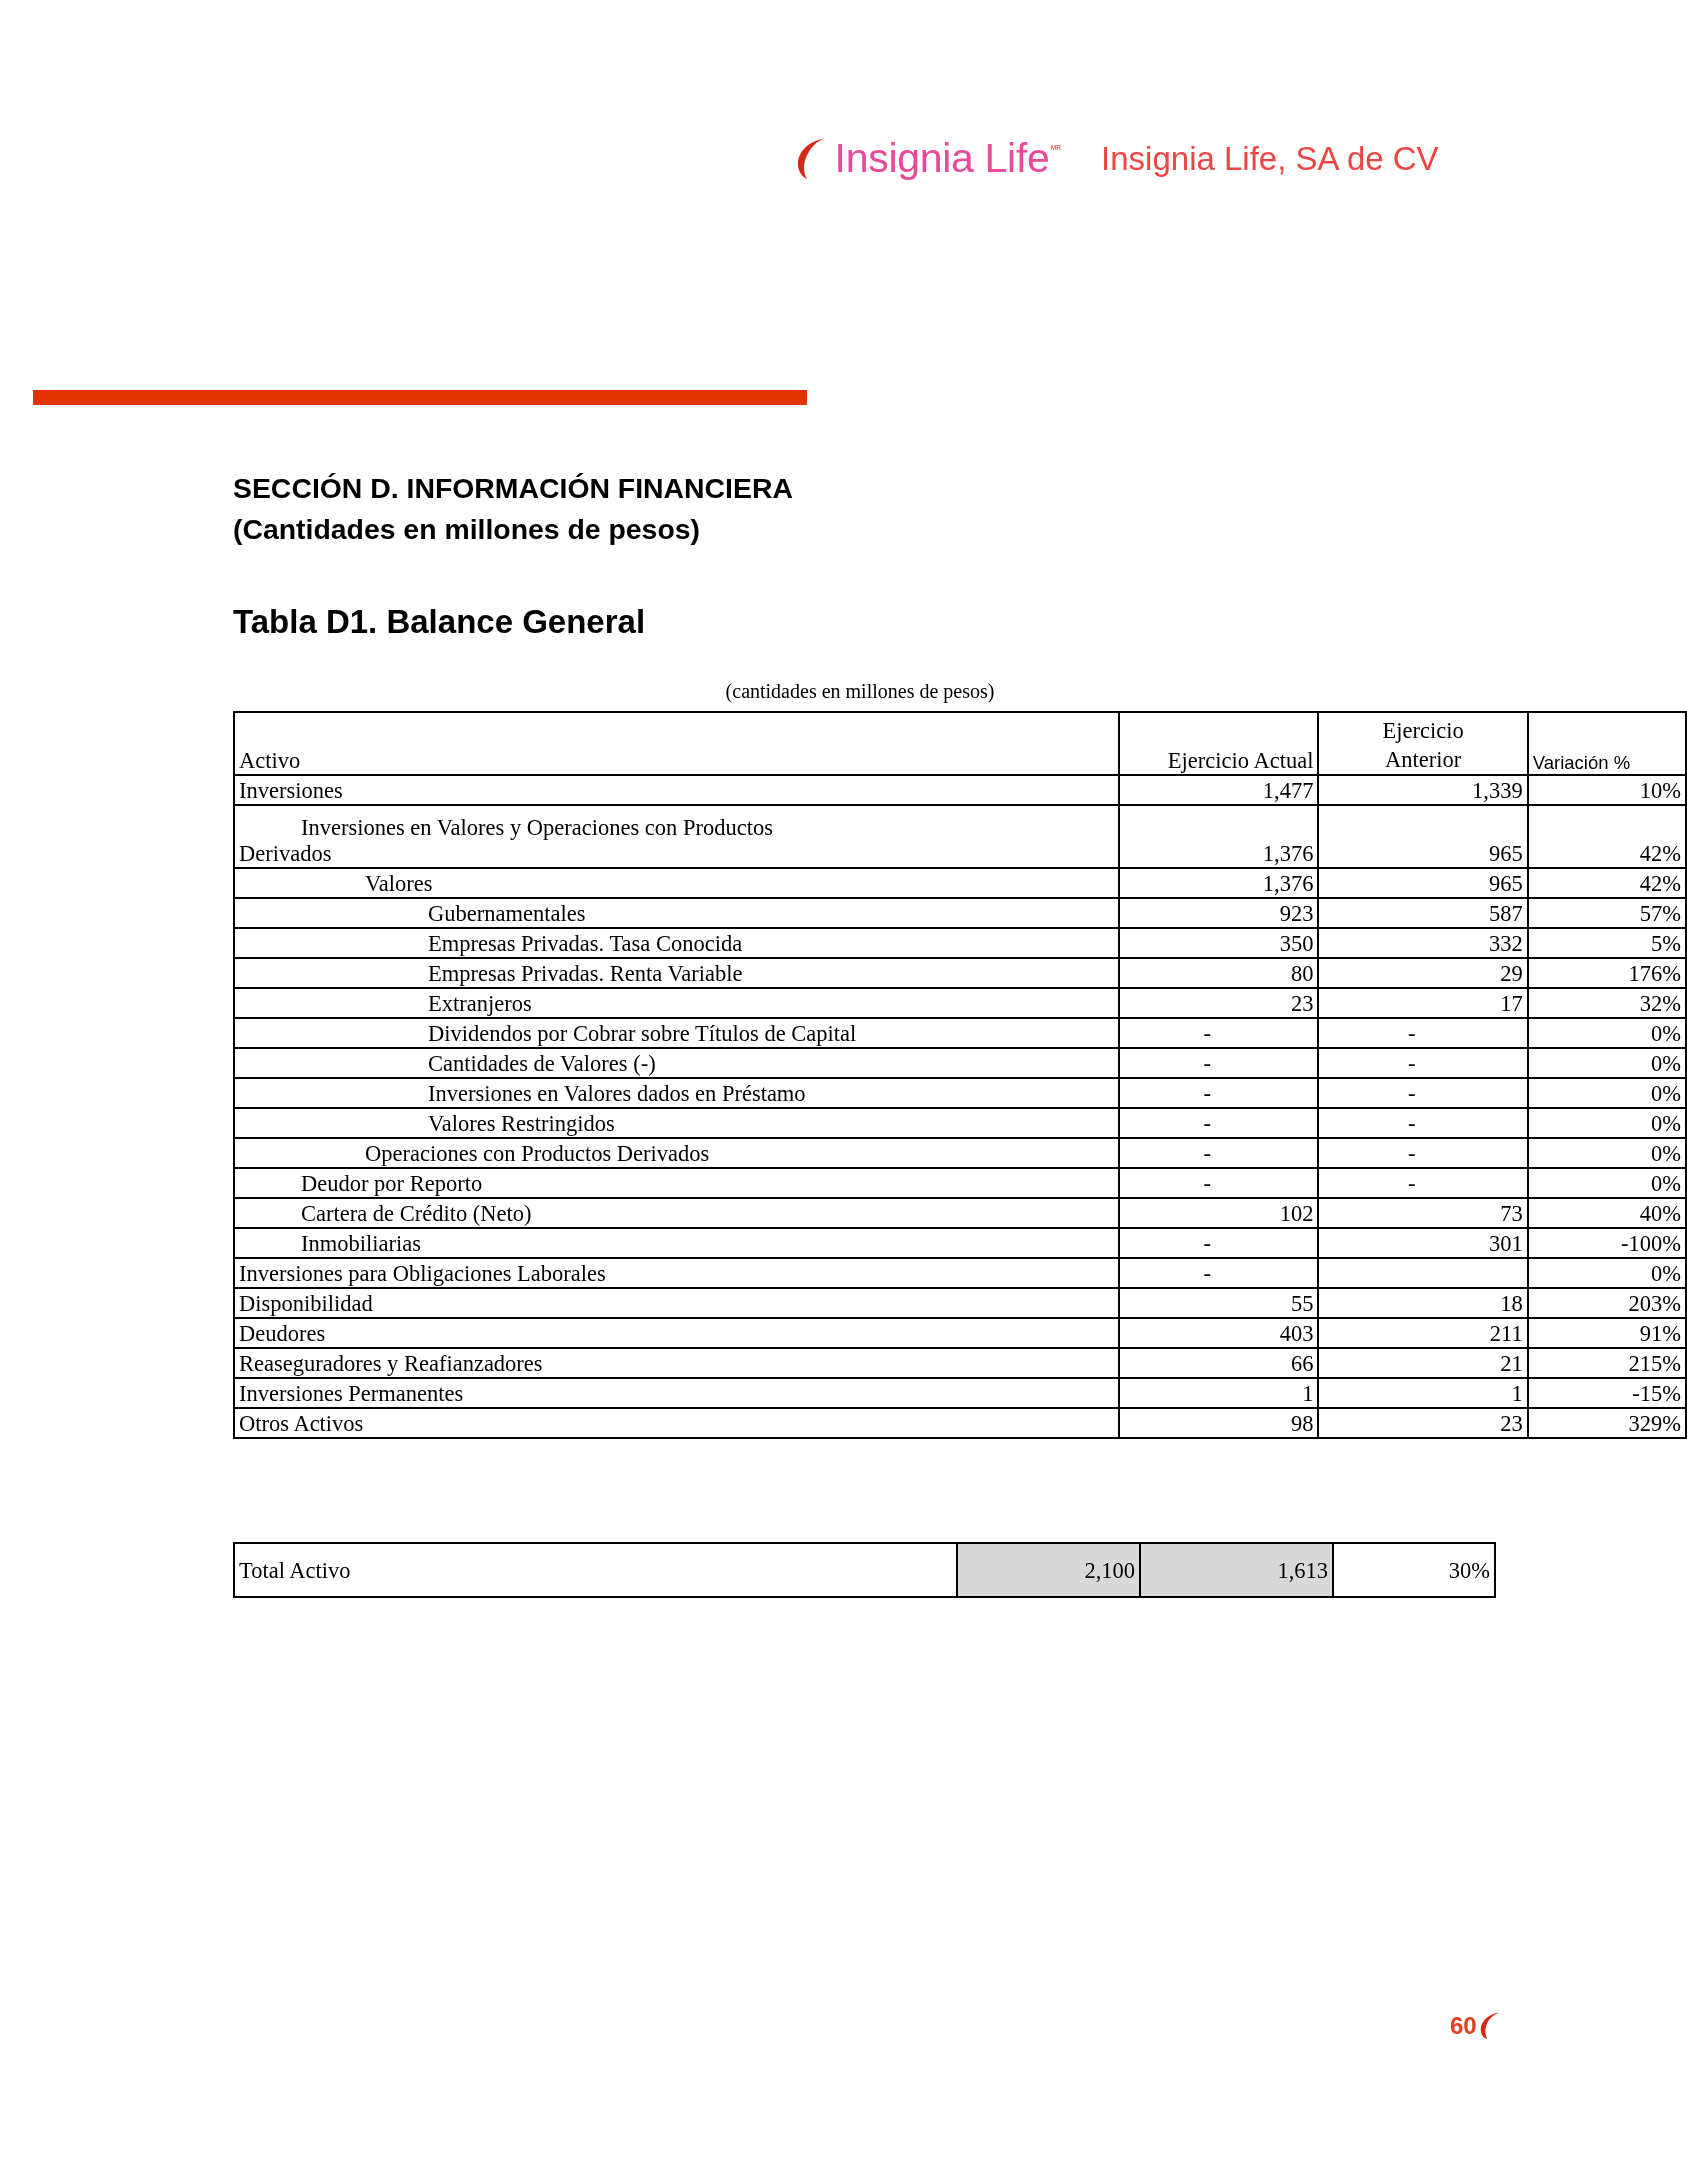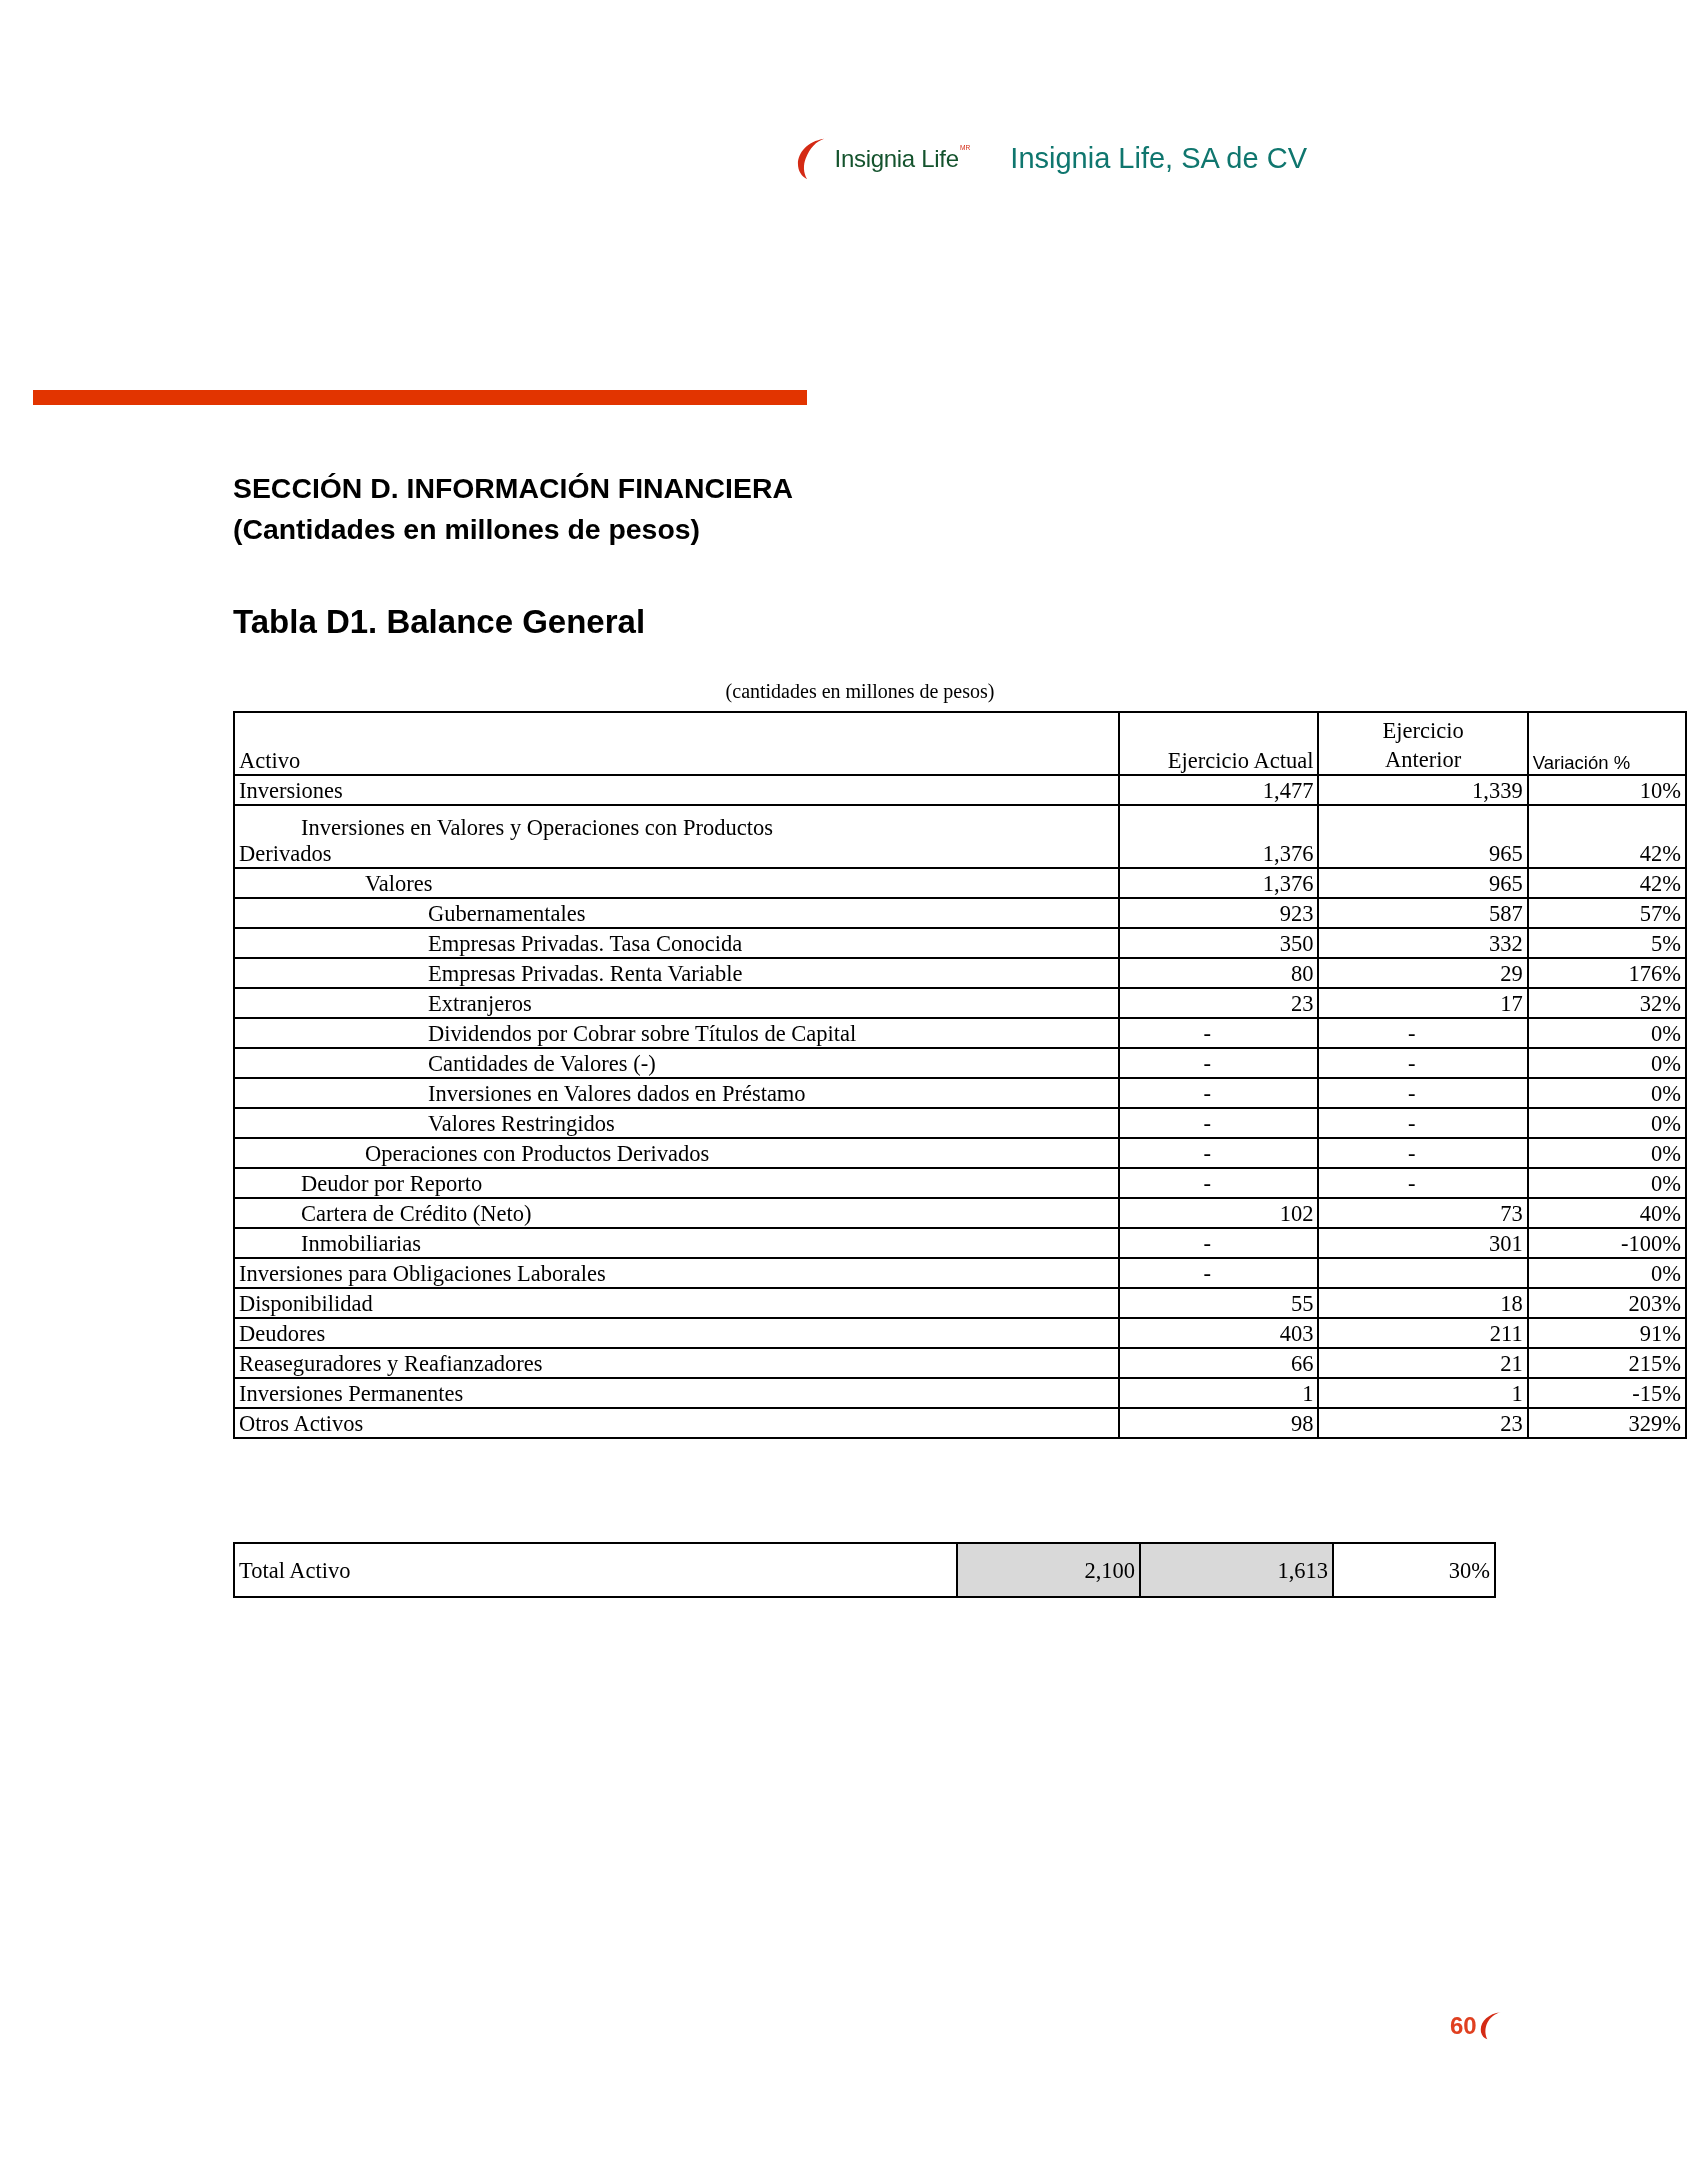--- a/index.html
+++ b/index.html
@@ -9,7 +9,7 @@
     .logo { display: flex; align-items: center; }
     .logo-mark { width: 38px; height: 44px; position: relative; margin-right: 2.6px; }
     .logo-mark svg { width: 38px; height: 44px; display: block; }
-    .logo-text { font-family: "Liberation Sans", sans-serif; color: #14532d; font-size: 24px; letter-spacing: -0.3px; }
+    .logo-text { font-family: "Liberation Sans", sans-serif; color: #ec4899; font-size: 41px; letter-spacing: -0.3px; }
     .logo-mr { font-family: "Liberation Sans", sans-serif; color: #d42a14; font-size: 6.6px; vertical-align: top; position: relative; top: -10.6px; margin-left: 1.3px; }
     .company { font-family: "Liberation Sans", sans-serif; font-size: 29px; margin-left: 40px; color: #0f766e; }
 

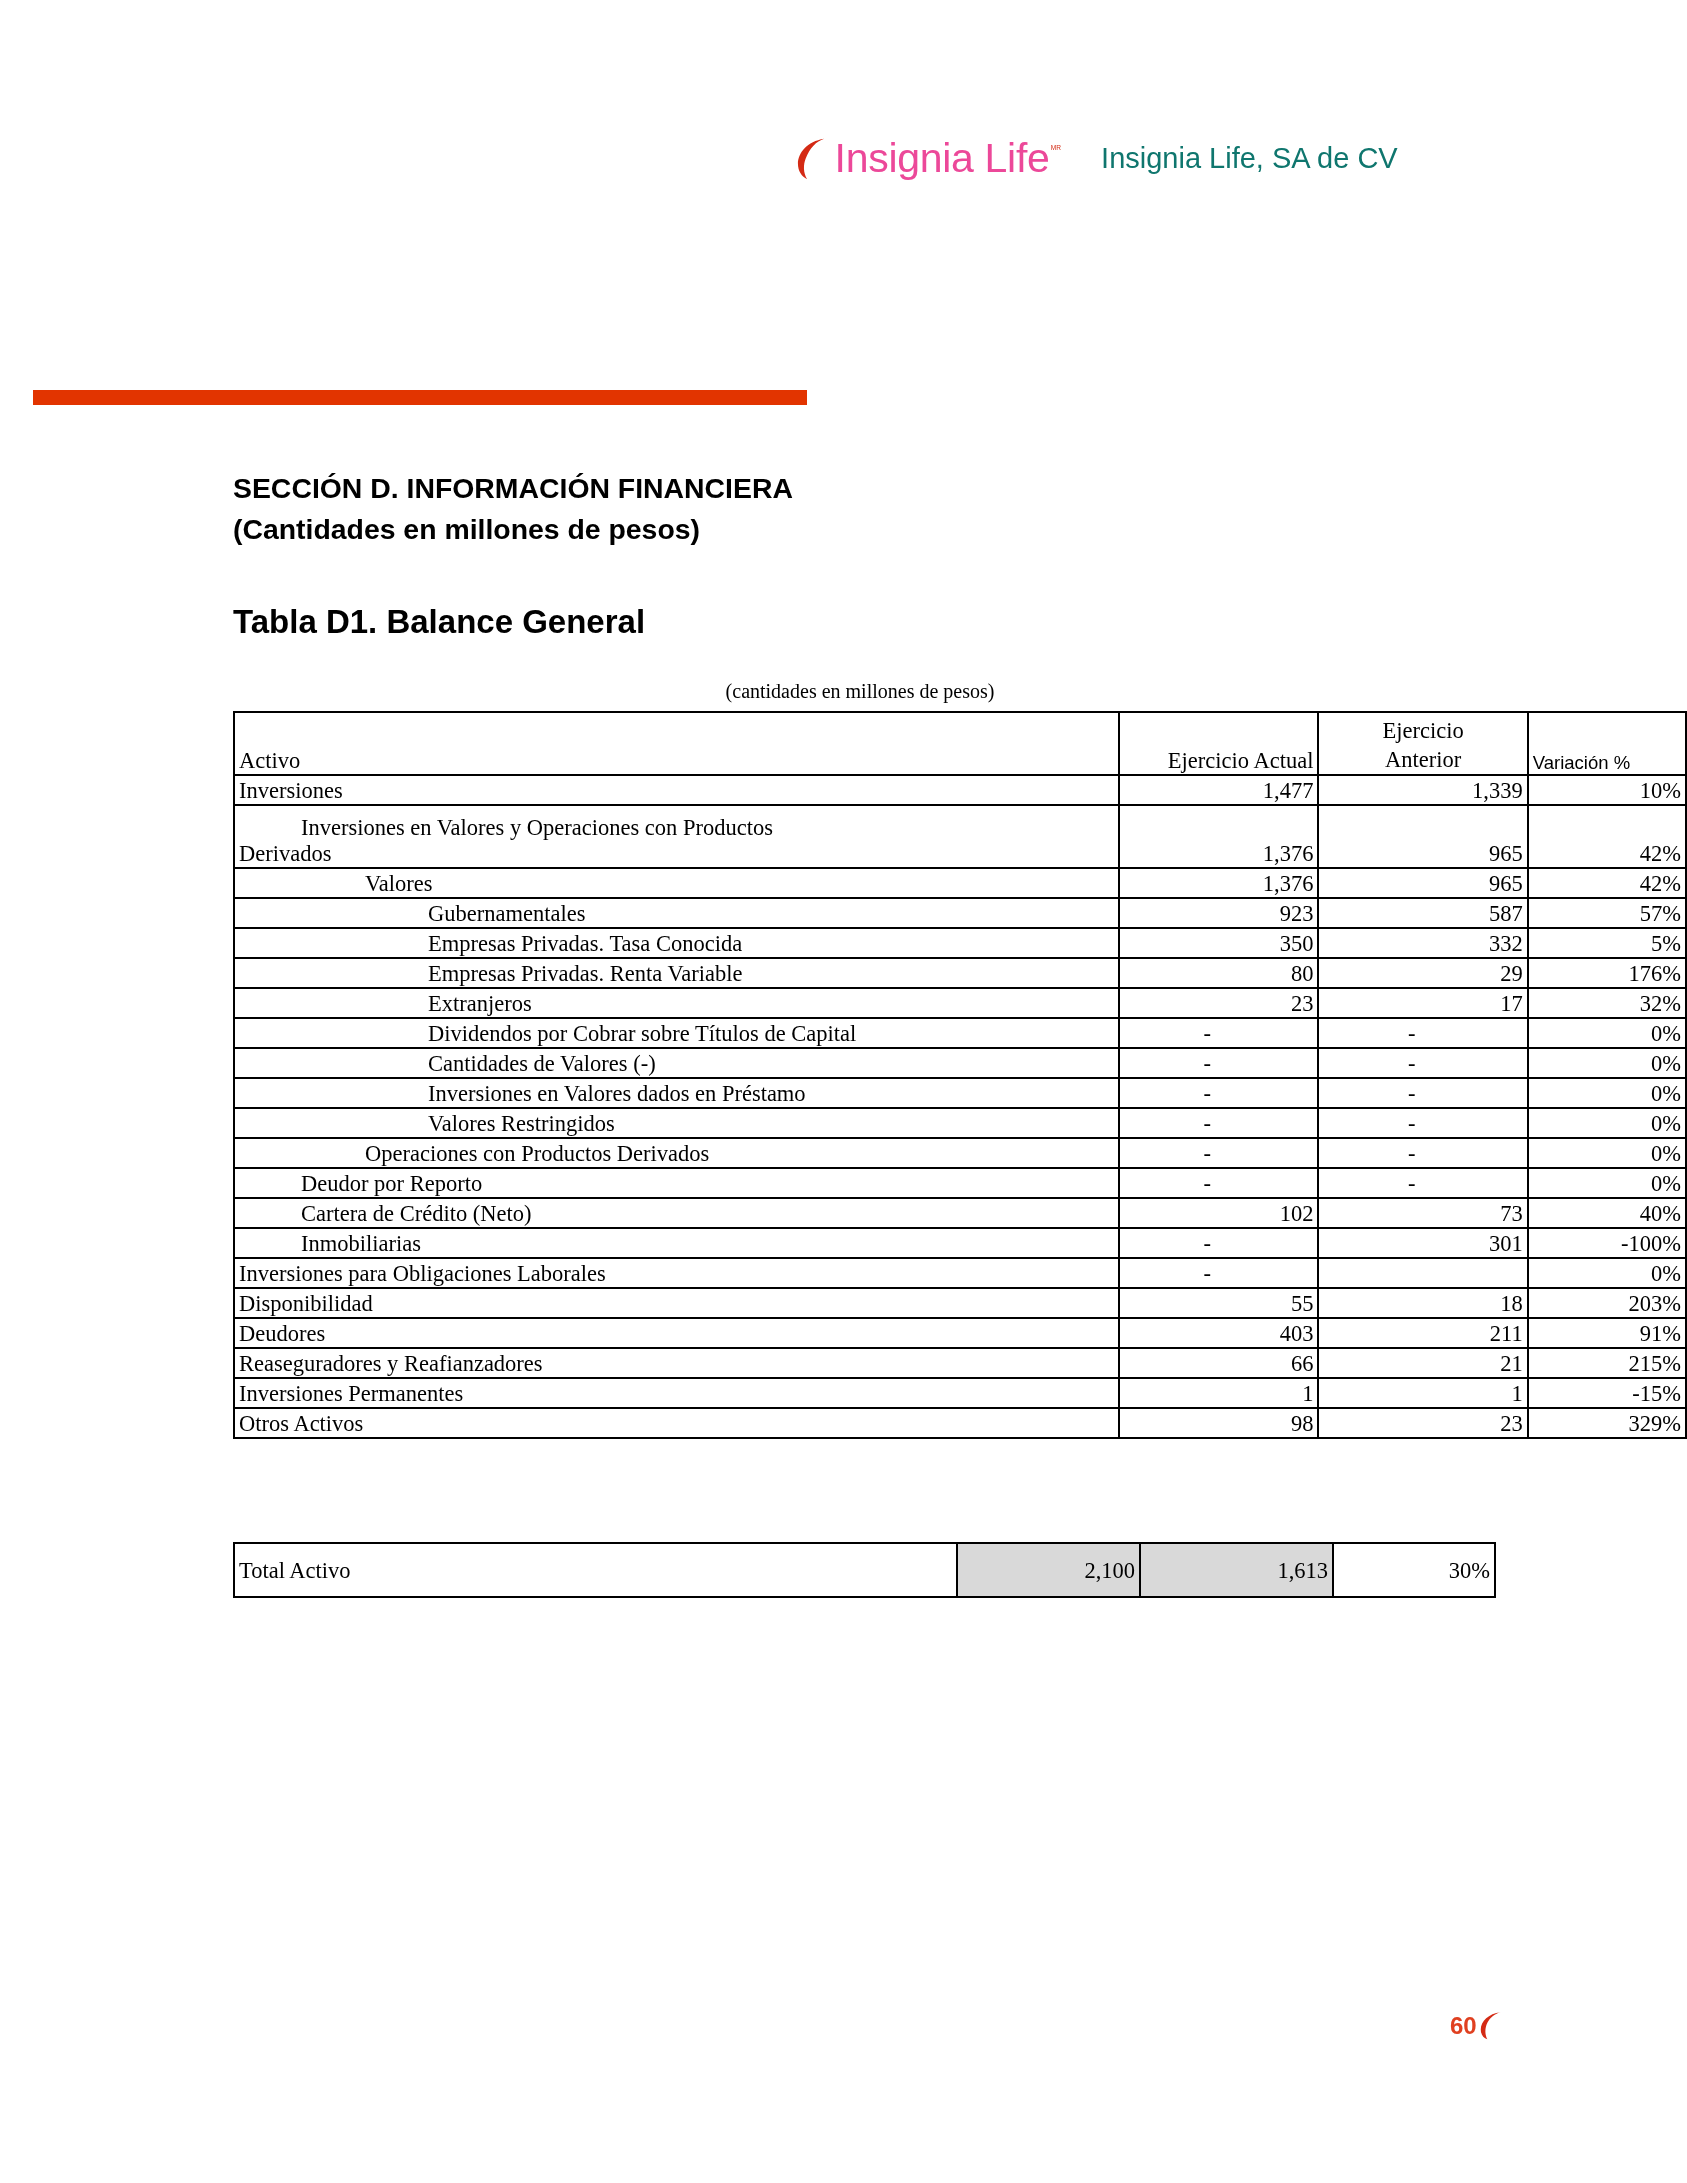--- a/index.html
+++ b/index.html
@@ -11,7 +11,7 @@
     .logo-mark svg { width: 38px; height: 44px; display: block; }
     .logo-text { font-family: "Liberation Sans", sans-serif; color: #ec4899; font-size: 41px; letter-spacing: -0.3px; }
     .logo-mr { font-family: "Liberation Sans", sans-serif; color: #d42a14; font-size: 6.6px; vertical-align: top; position: relative; top: -10.6px; margin-left: 1.3px; }
-    .company { font-family: "Liberation Sans", sans-serif; font-size: 29px; margin-left: 40px; color: #0f766e; }
+    .company { font-family: "Liberation Sans", sans-serif; font-size: 33px; margin-left: 40px; color: #ef4444; }
 
     .accent-bar { position: absolute; left: 33px; top: 390px; width: 774px; height: 14.6px; background: #e23400; }
 

